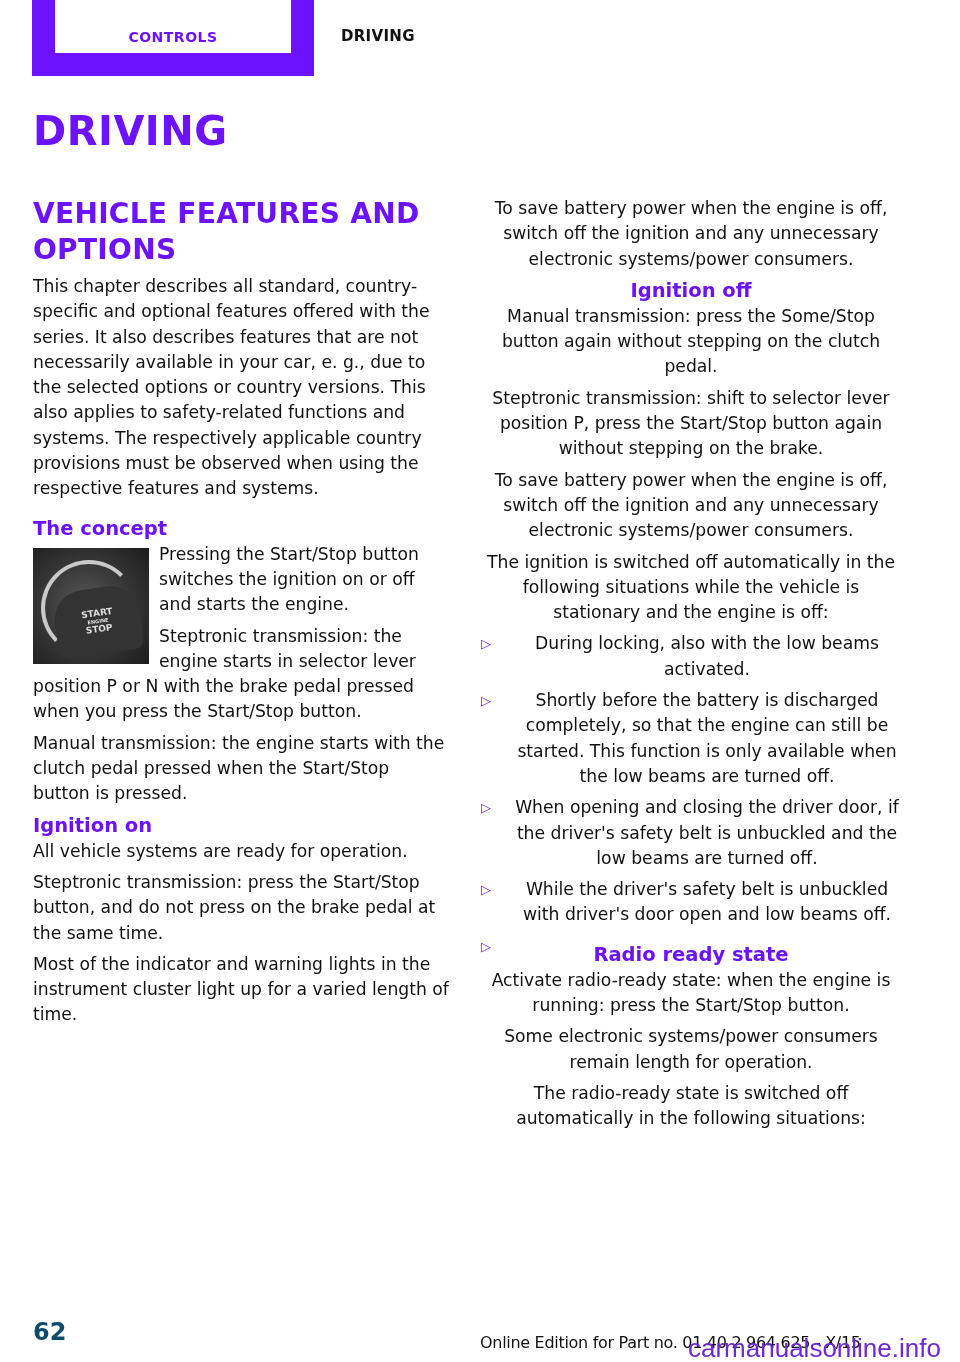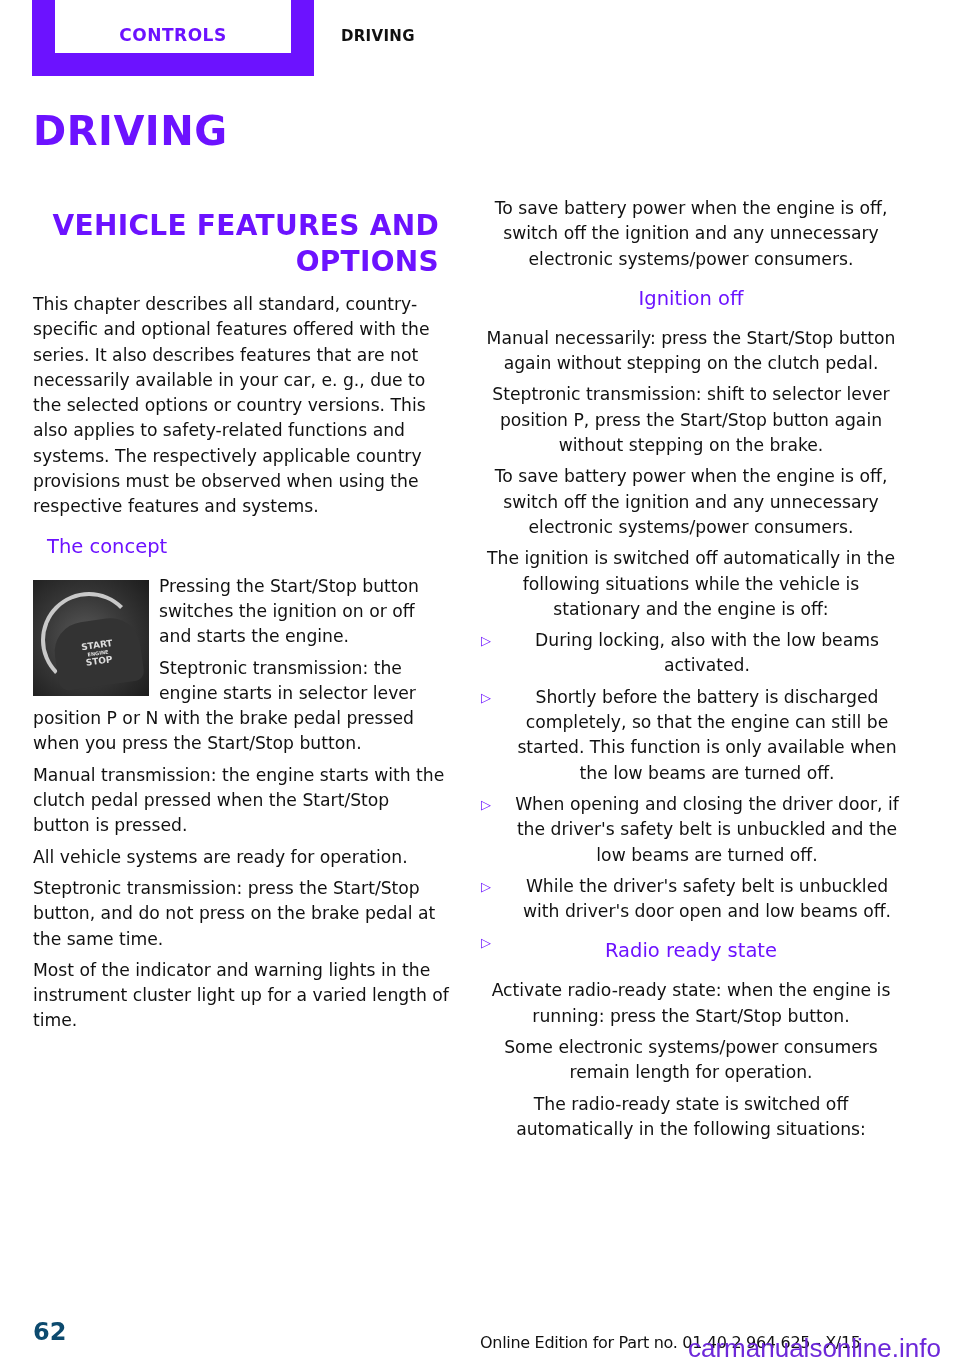--- a/index.html
+++ b/index.html
@@ -18,7 +18,7 @@
       display: flex; align-items: flex-end; justify-content: center;
     }
     .tab-controls .label {
-      color: #6c12ff; font-weight: bold; font-size: 17px; letter-spacing: 0.5px;
+      color: #6c12ff; font-weight: bold; font-size: 14px; letter-spacing: 0.5px;
       padding-bottom: 8px;
     }
     .tab-driving {

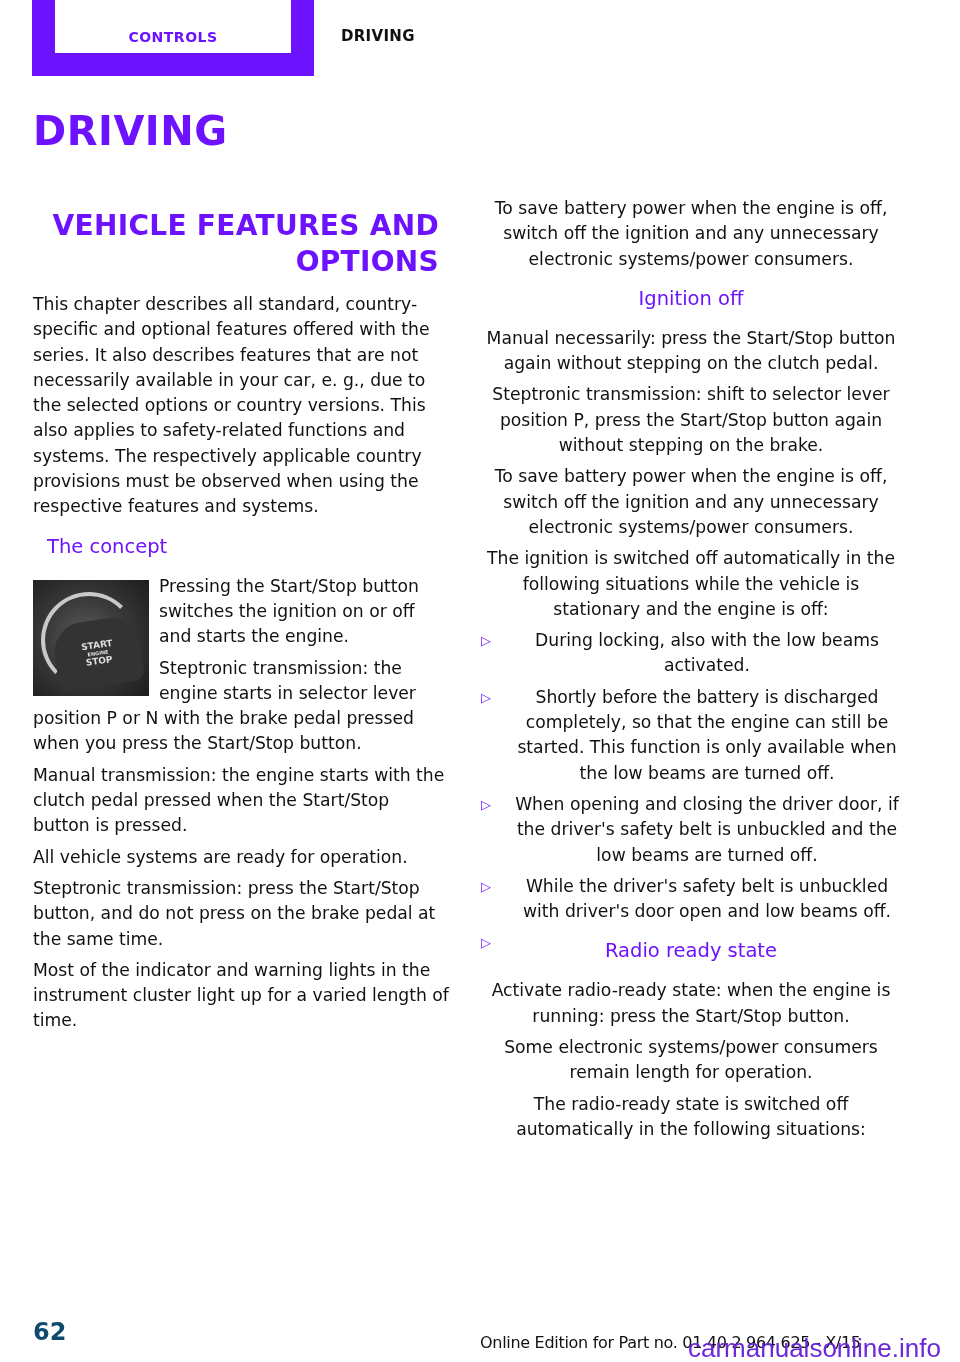--- a/index.html
+++ b/index.html
@@ -35,7 +35,7 @@
     .col-right { left: 481px; top: 196px; width: 420px; text-align: center; }
     h2.sec {
       color: #6c12ff; font-weight: bold; font-size: 28px; line-height: 36px;
-      margin: 12px; letter-spacing: 0.3px; text-align: right;
+      margin: 0; letter-spacing: 0.3px;
     }
     h3.sub {
       color: #6c12ff; font-weight: normal; font-size: 19.5px; line-height: 26px;

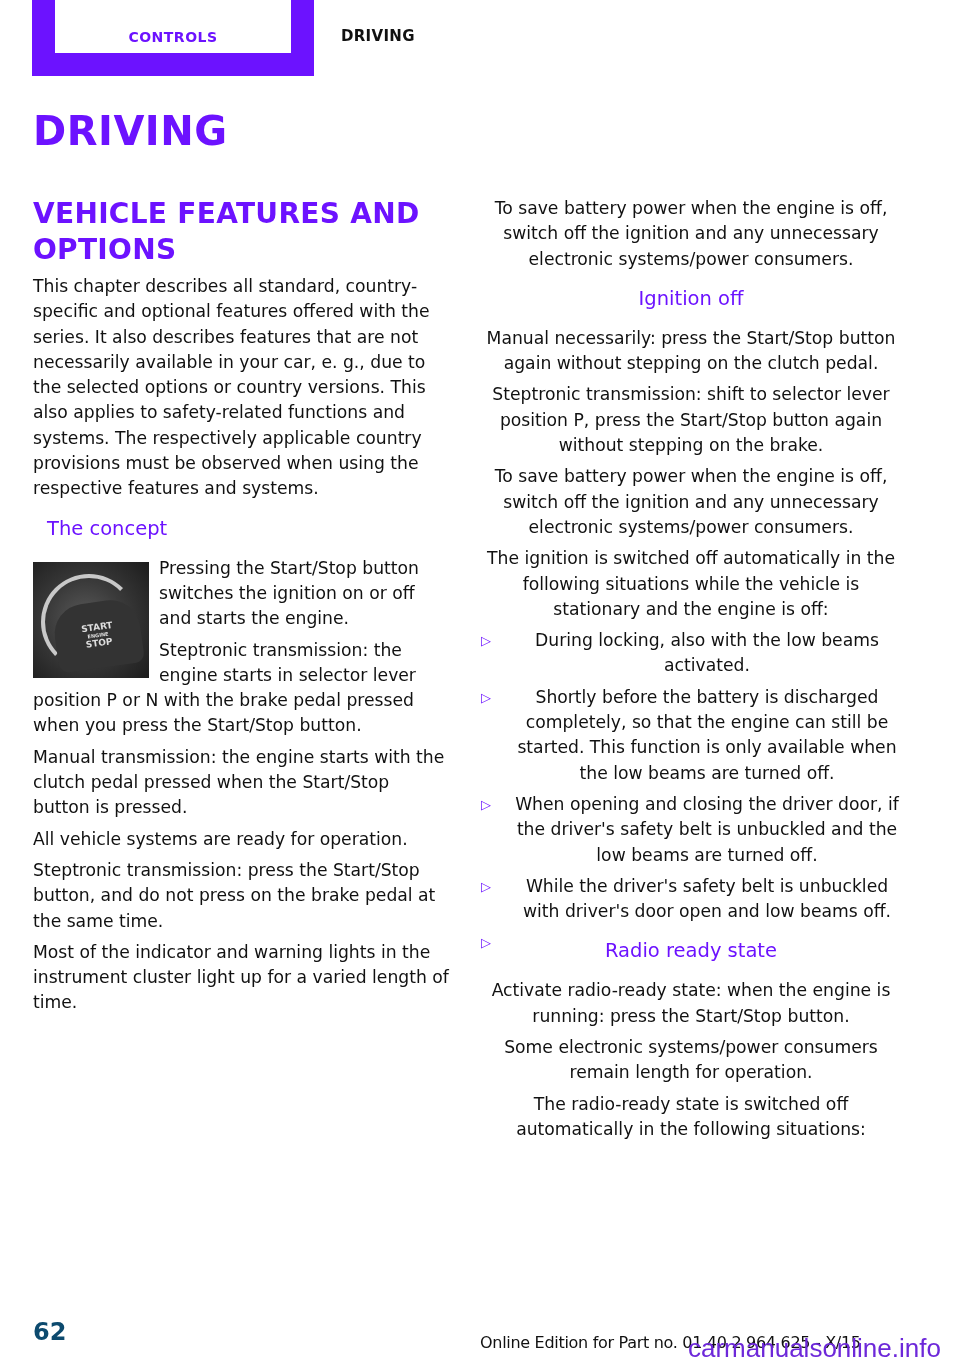--- a/index.html
+++ b/index.html
@@ -38,8 +38,8 @@
       margin: 0; letter-spacing: 0.3px;
     }
     h3.sub {
-      color: #6c12ff; font-weight: normal; font-size: 19.5px; line-height: 26px;
-      margin: 14px;
+      color: #6c12ff; font-weight: bold; font-size: 19.5px; line-height: 26px;
+      margin: 0;
     }
     p { margin: 0 0 6px 0; }
     .mt-big { margin-top: 32px; }

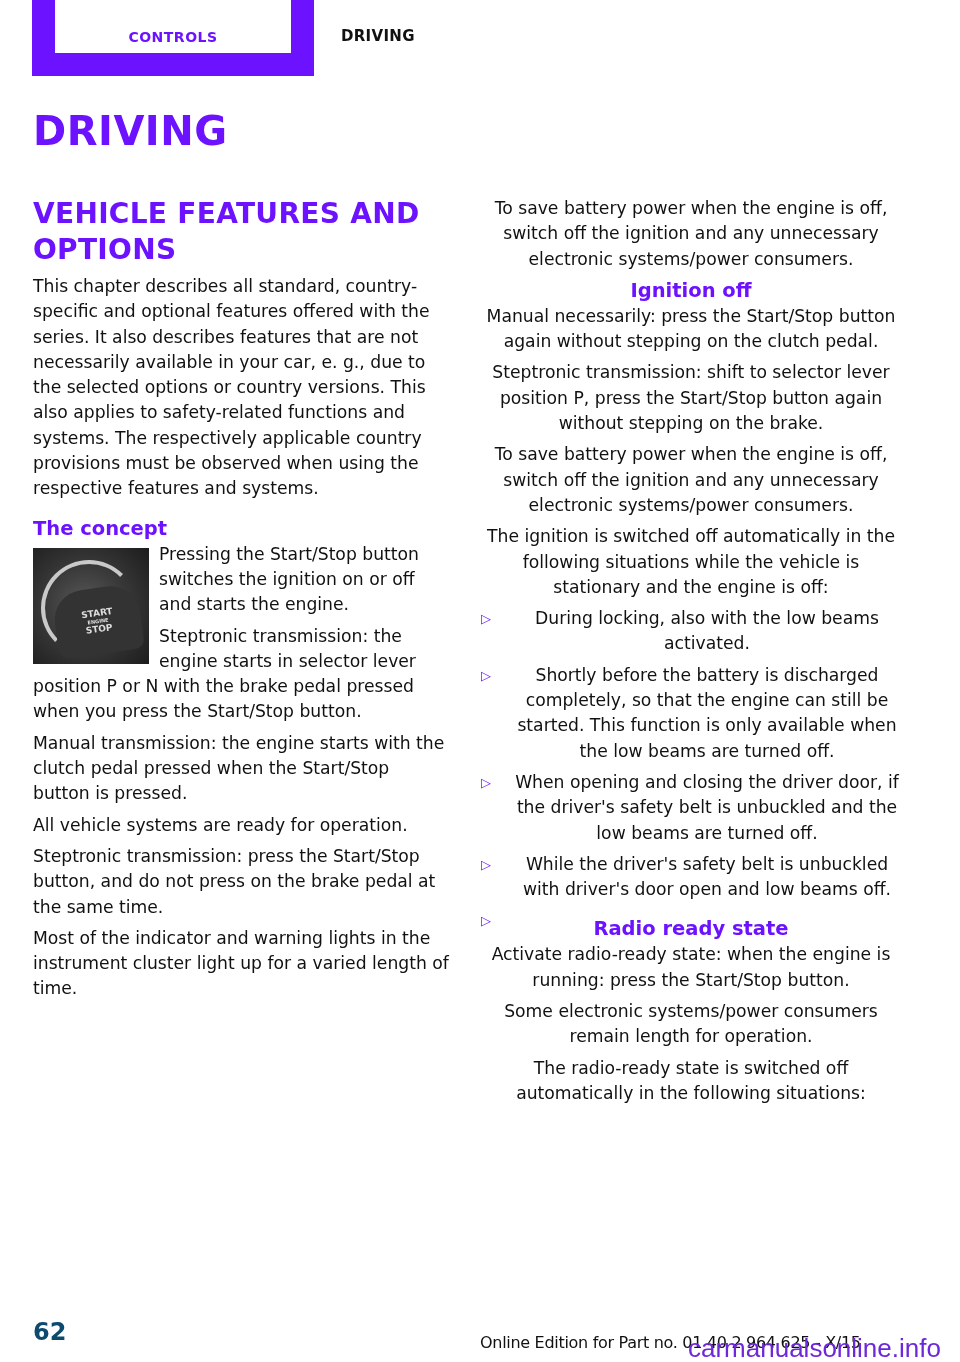--- a/index.html
+++ b/index.html
@@ -121,7 +121,7 @@
   <p>To save battery power when the engine is off, switch off the ignition and any unnecessary electronic systems/power consumers.</p>
 
   <h3 class="sub mt-med">Ignition off</h3>
-  <p>Manual necessarily: press the Start/Stop button again without stepping on the clutch pedal.</p>
+  <p>Manual transmission: press the Some/Stop button again without stepping on the clutch pedal.</p>
   <p>Steptronic transmission: shift to selector lever position P, press the Start/Stop button again without stepping on the brake.</p>
   <p>To save battery power when the engine is off, switch off the ignition and any unnecessary electronic systems/power consumers.</p>
   <p>The ignition is switched off automatically in the following situations while the vehicle is stationary and the engine is off:</p>

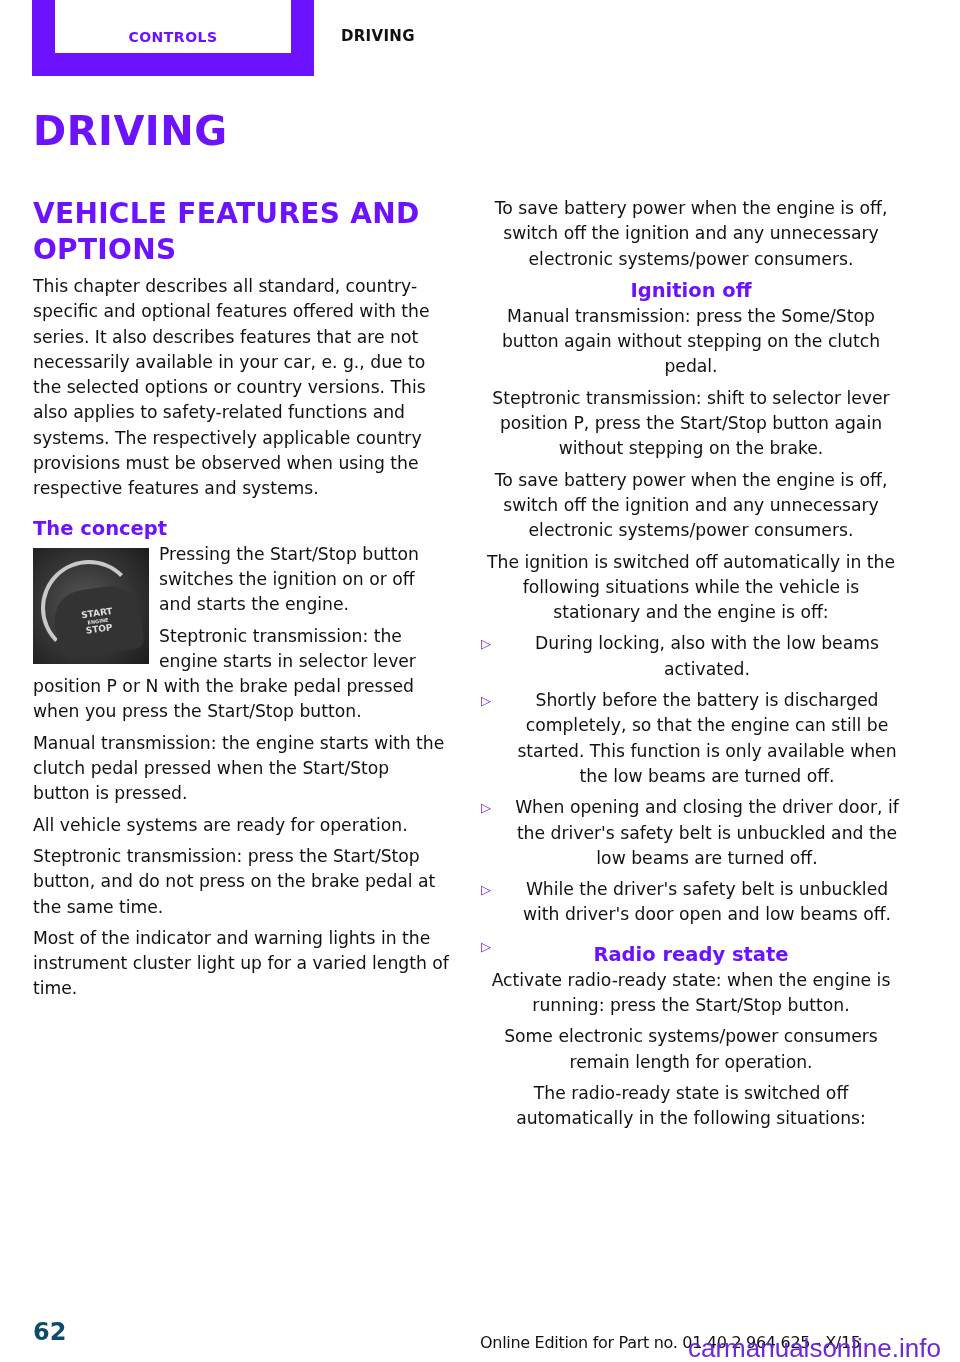--- a/index.html
+++ b/index.html
@@ -112,6 +112,7 @@
   <p>Manual transmission: the engine starts with the clutch pedal pressed when the Start/Stop button is pressed.</p>
   <div class="clear"></div>
 
+  <h3 class="sub mt-med">Ignition on</h3>
   <p>All vehicle systems are ready for operation.</p>
   <p>Steptronic transmission: press the Start/Stop button, and do not press on the brake pedal at the same time.</p>
   <p>Most of the indicator and warning lights in the instrument cluster light up for a varied length of time.</p>

